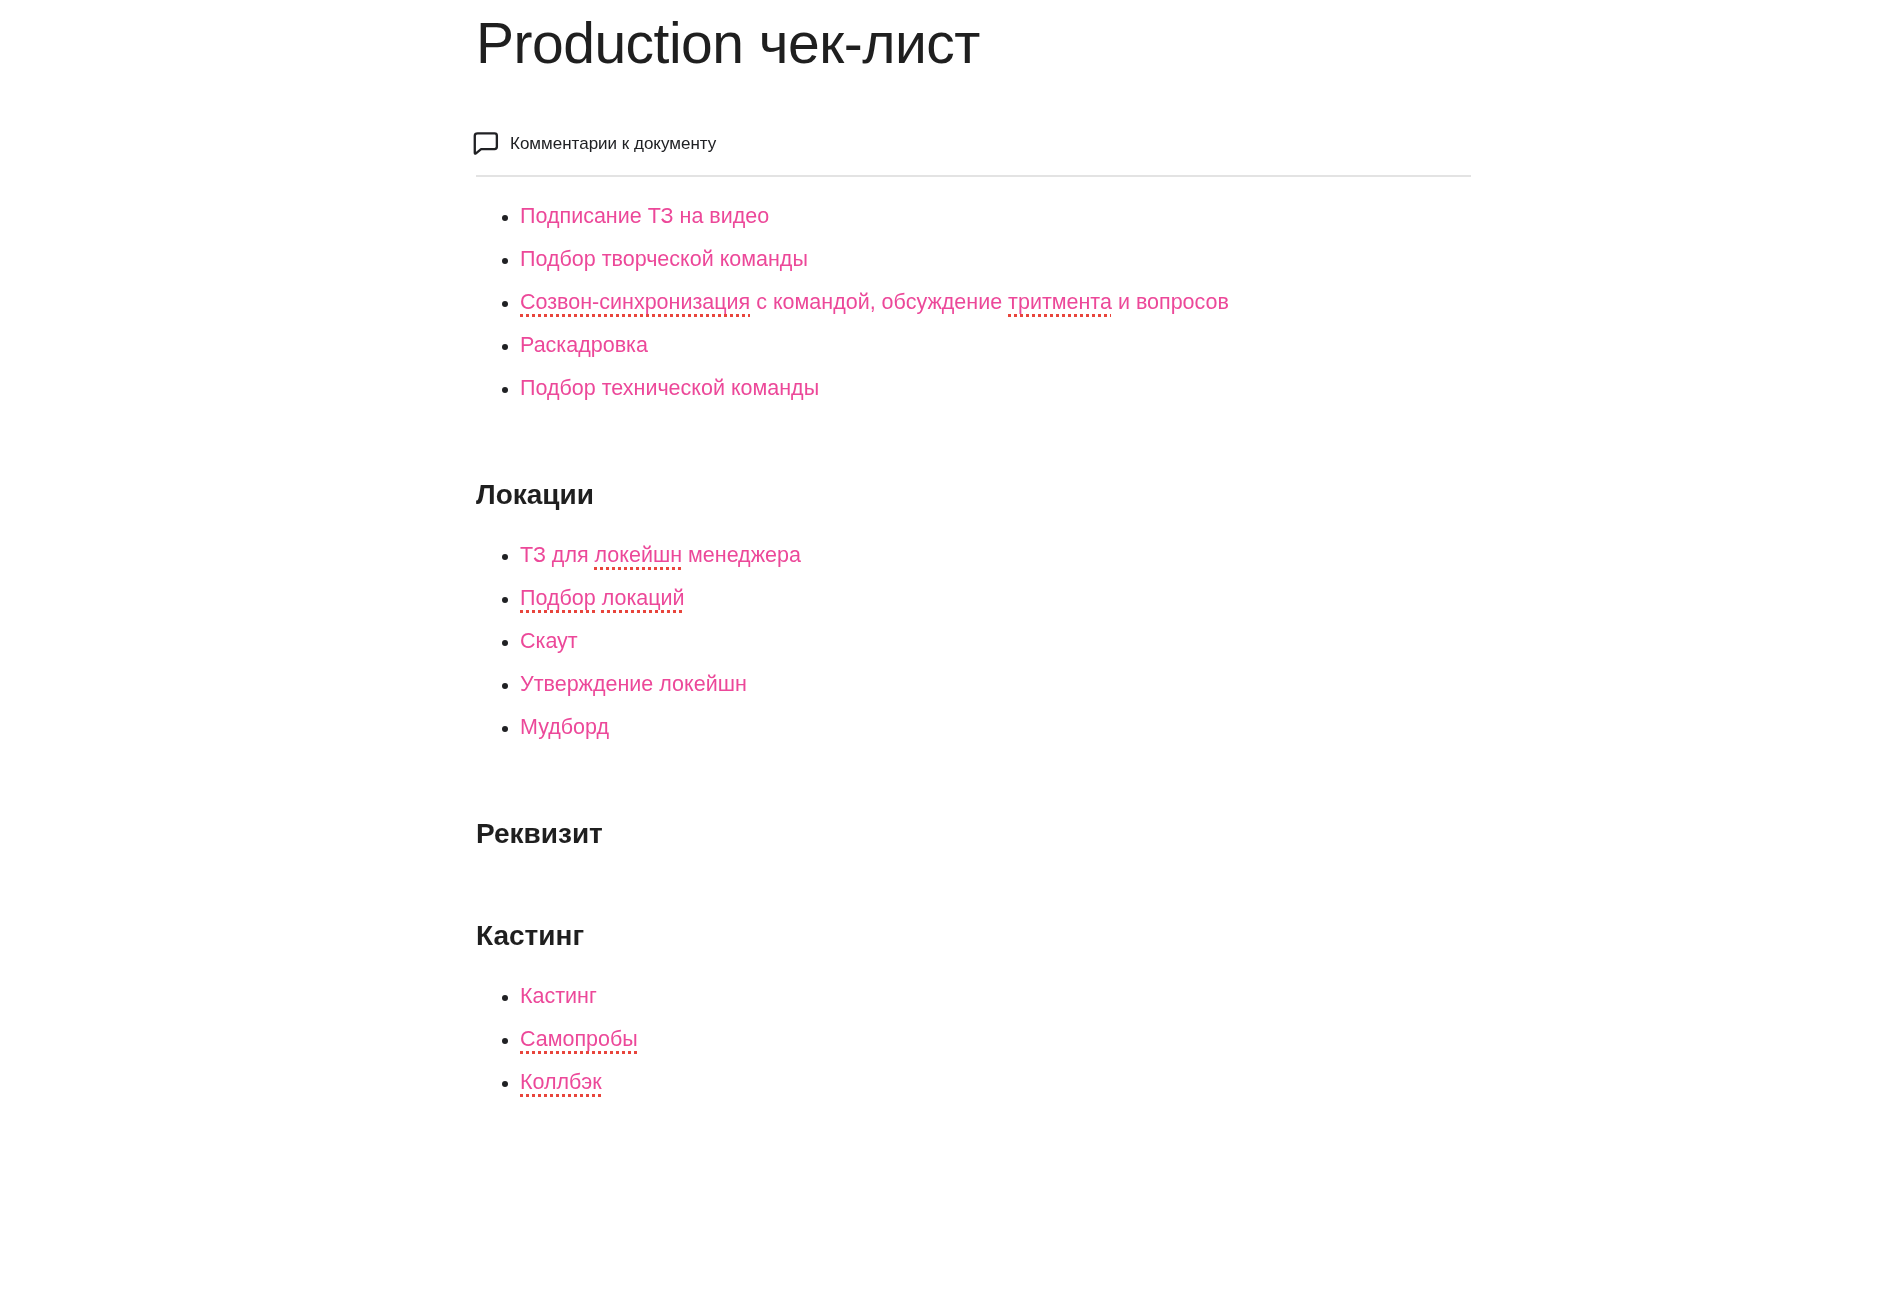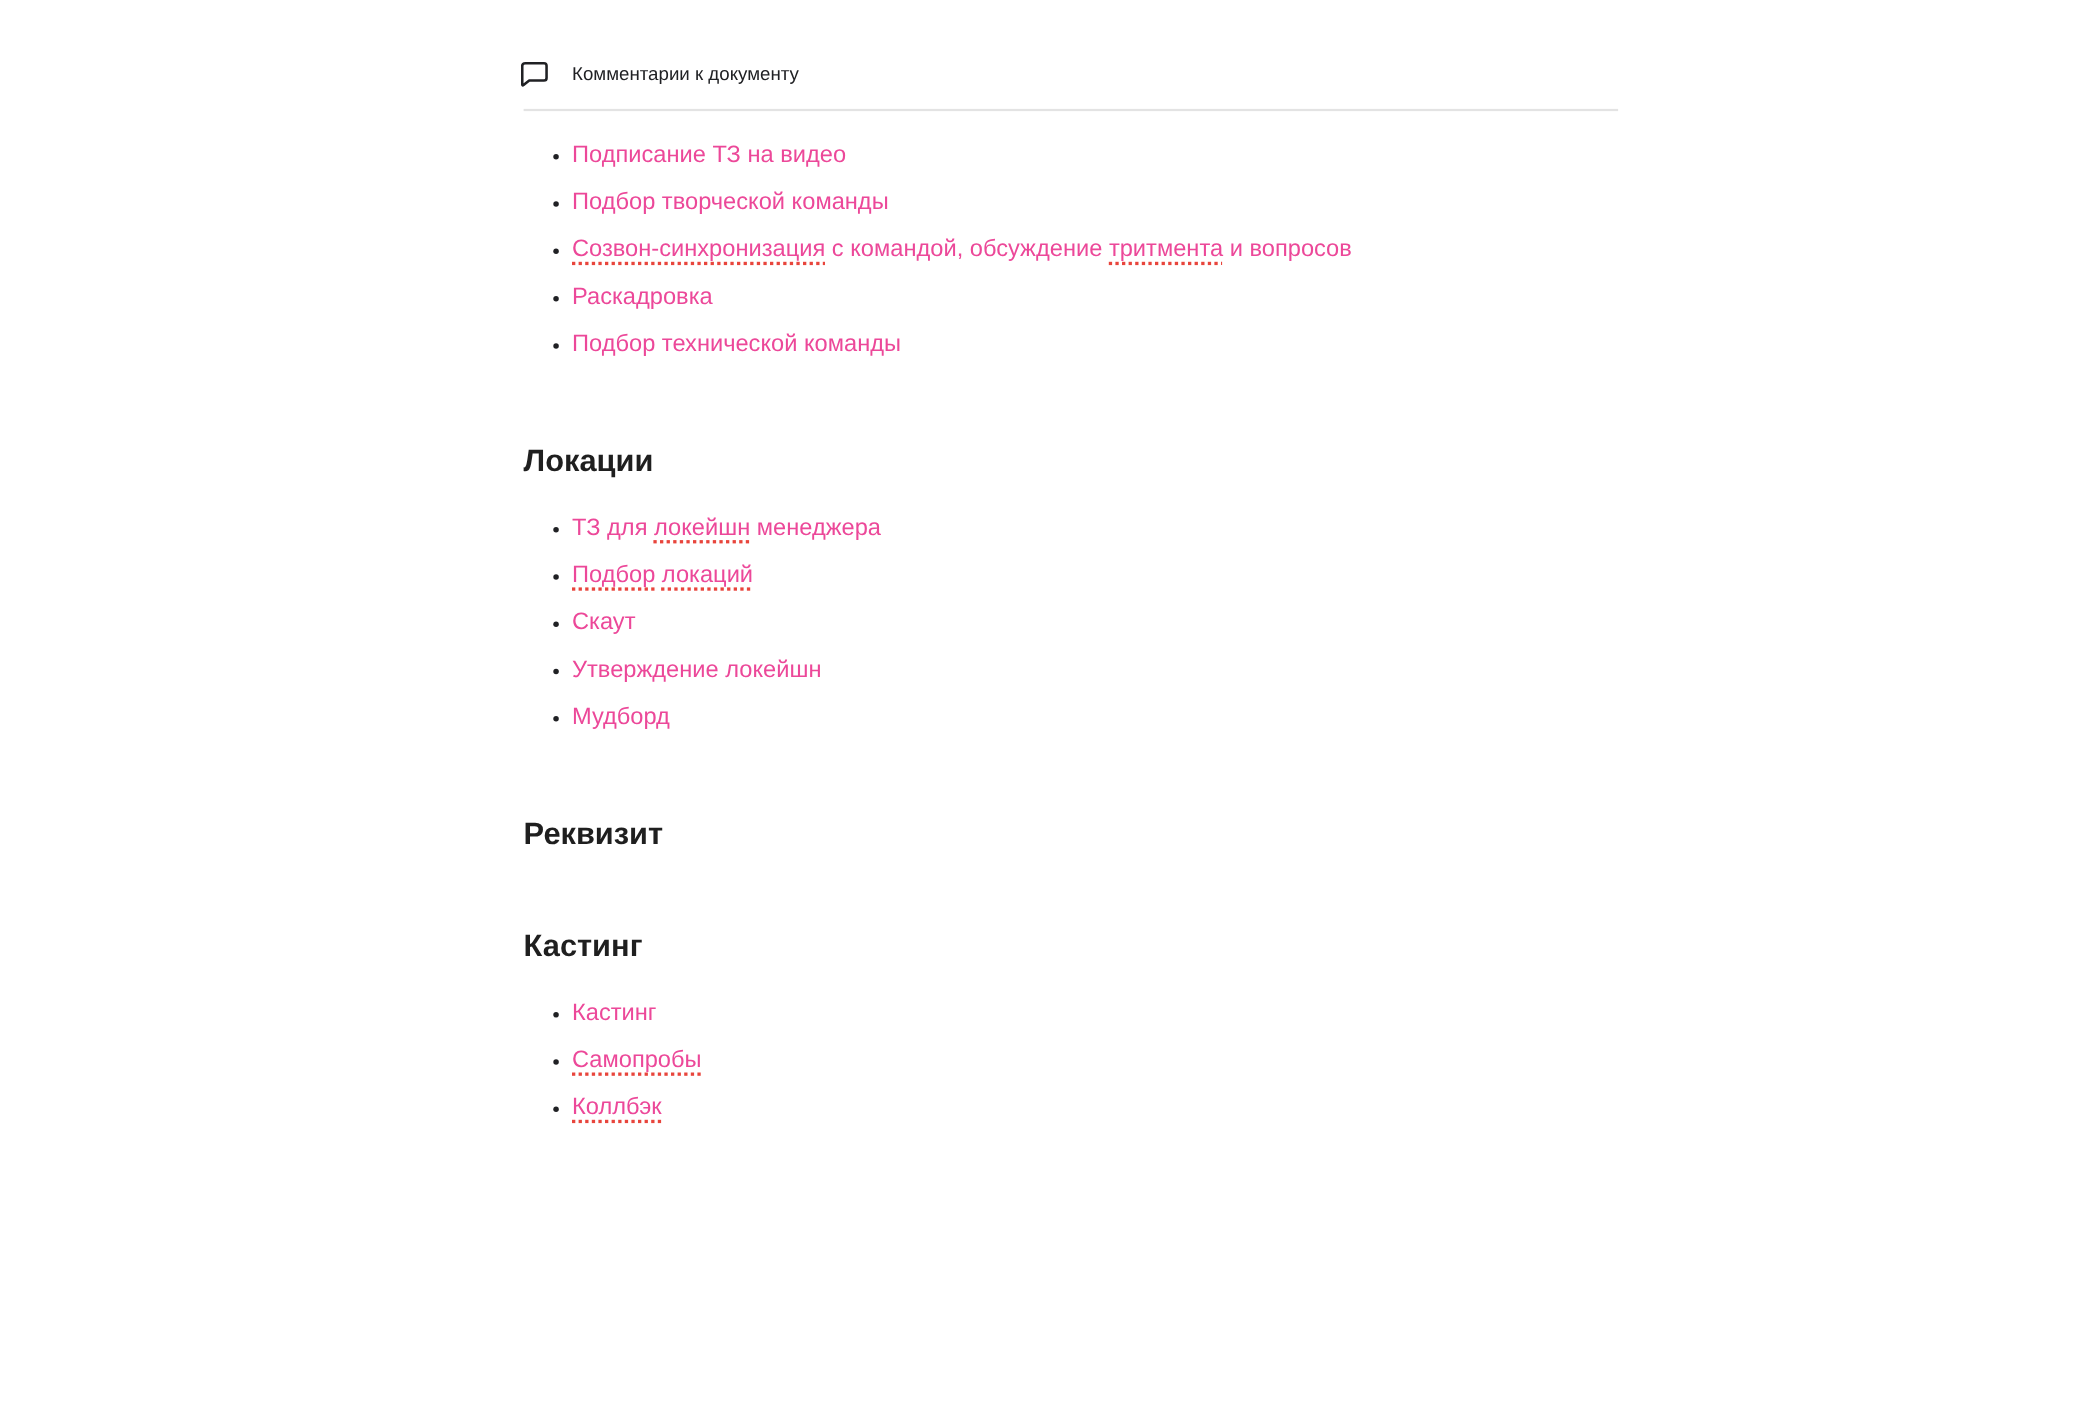--- a/index.html
+++ b/index.html
@@ -82,6 +82,7 @@
 
 <div class="page">
 
+  <h1 class="doc-title">Production чек-лист</h1>
 
   <div class="comments-row">
     <span>

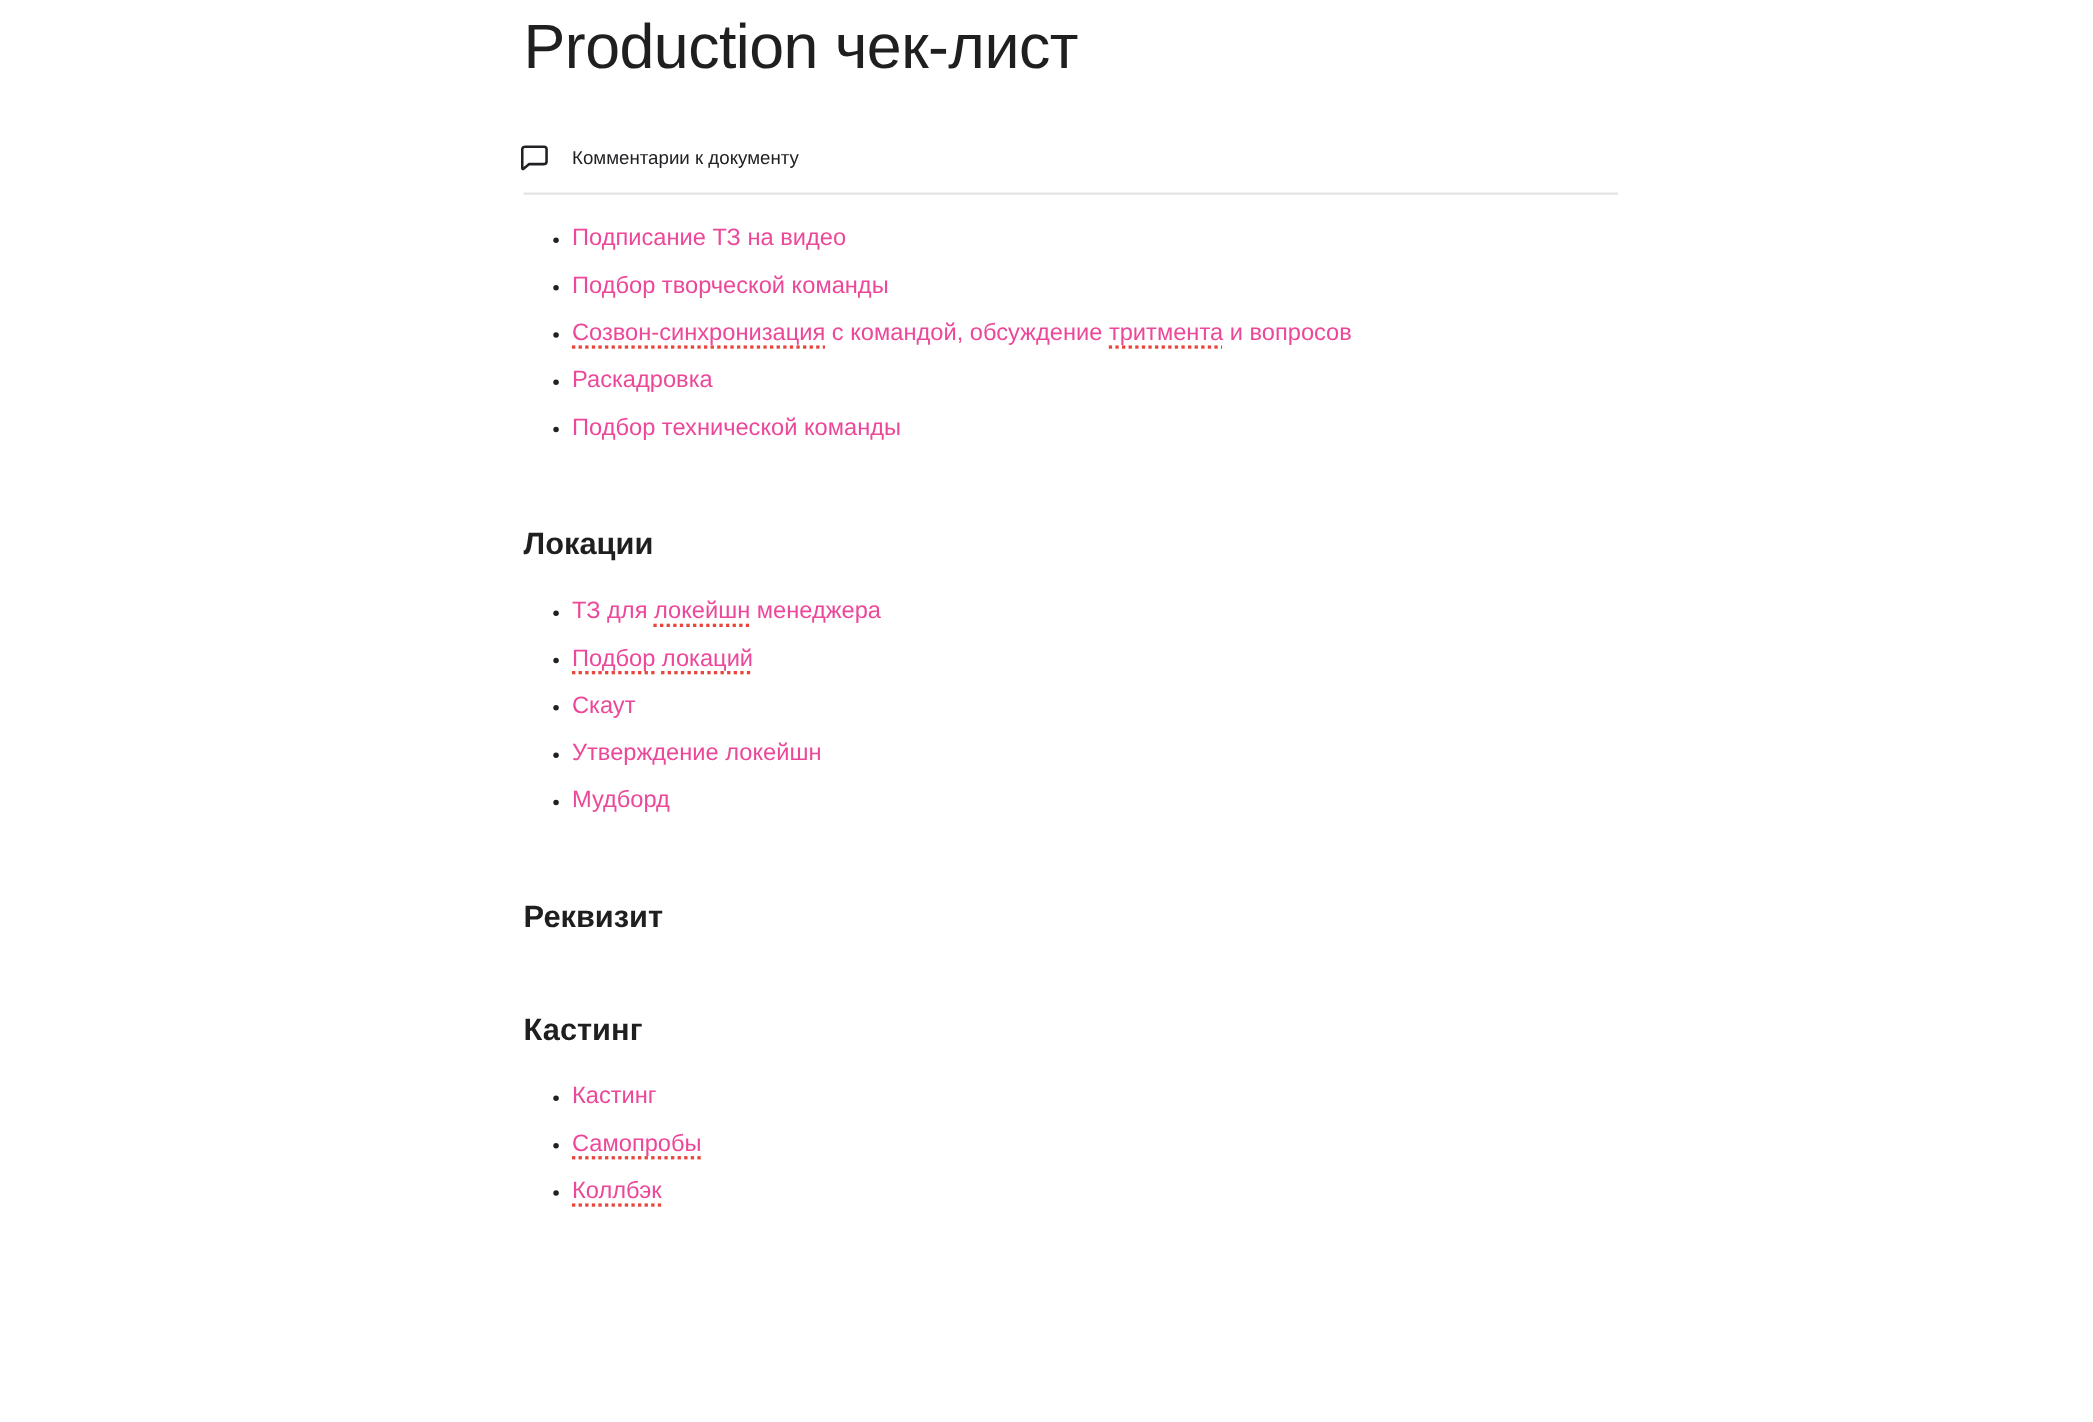--- a/index.html
+++ b/index.html
@@ -29,7 +29,7 @@
   .comments-row {
     display: flex;
     align-items: center;
-    gap: 19px;
+    gap: 9px;
     margin-top: 52px;
     margin-left: -6px;
     cursor: pointer;

